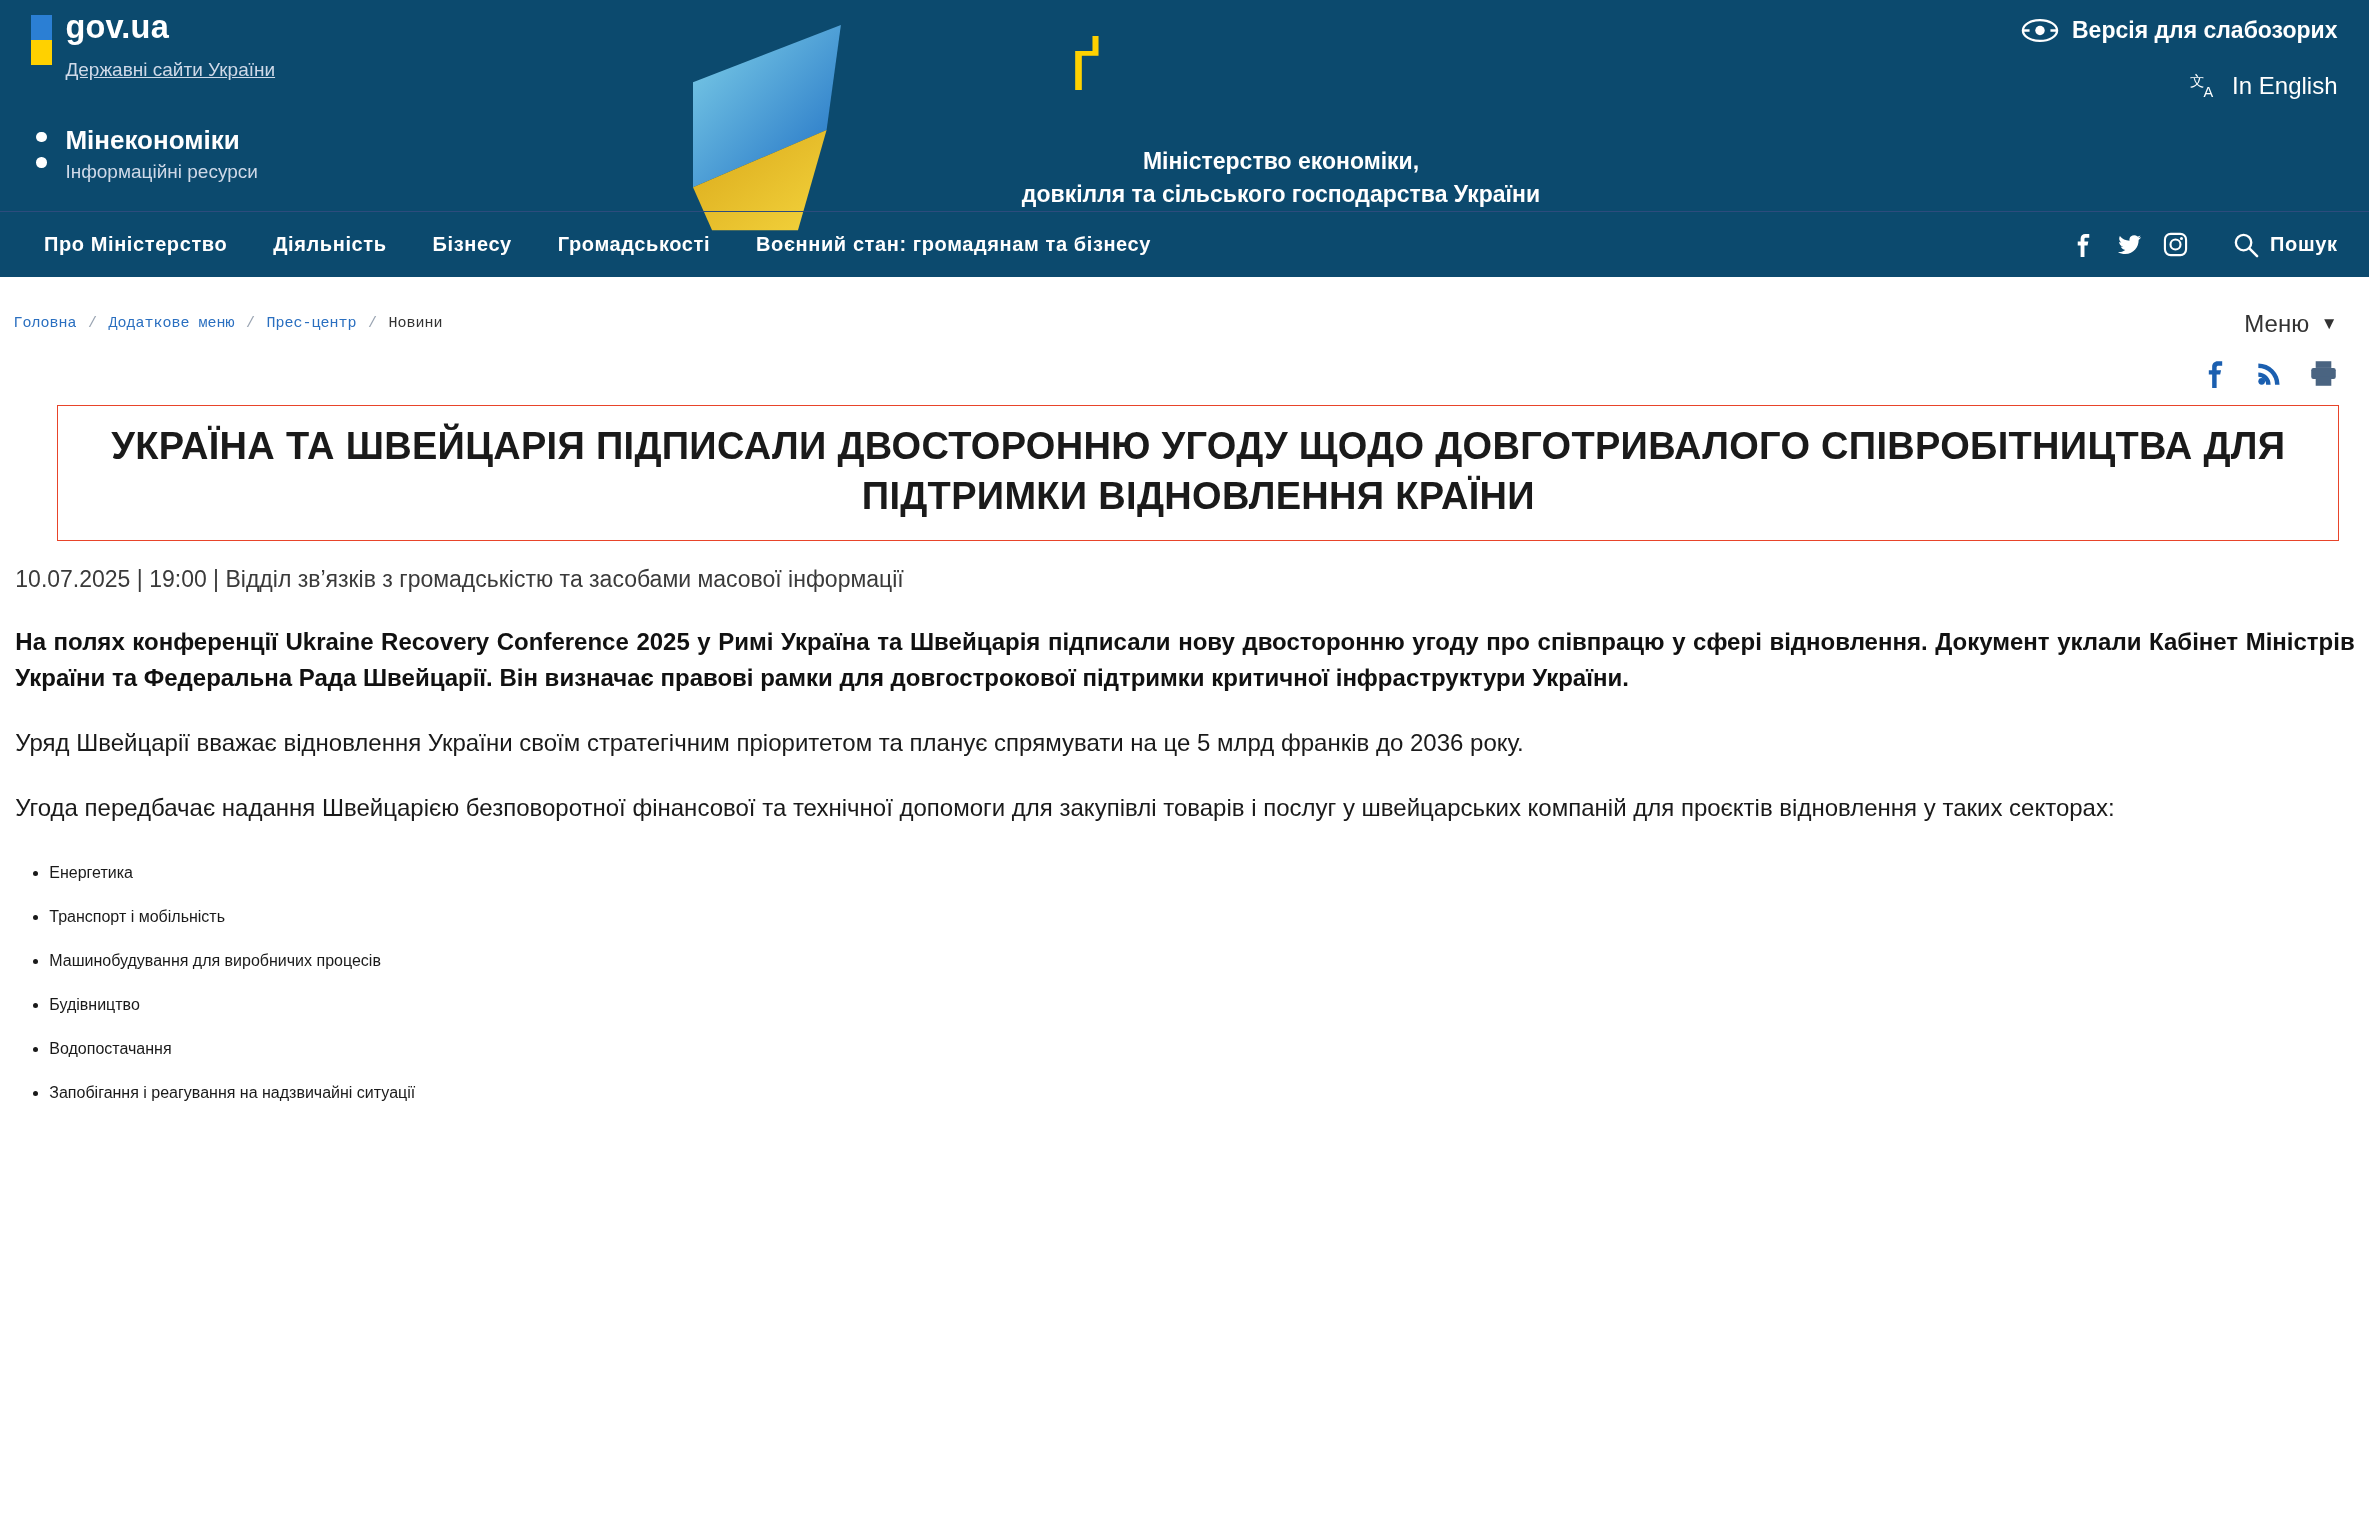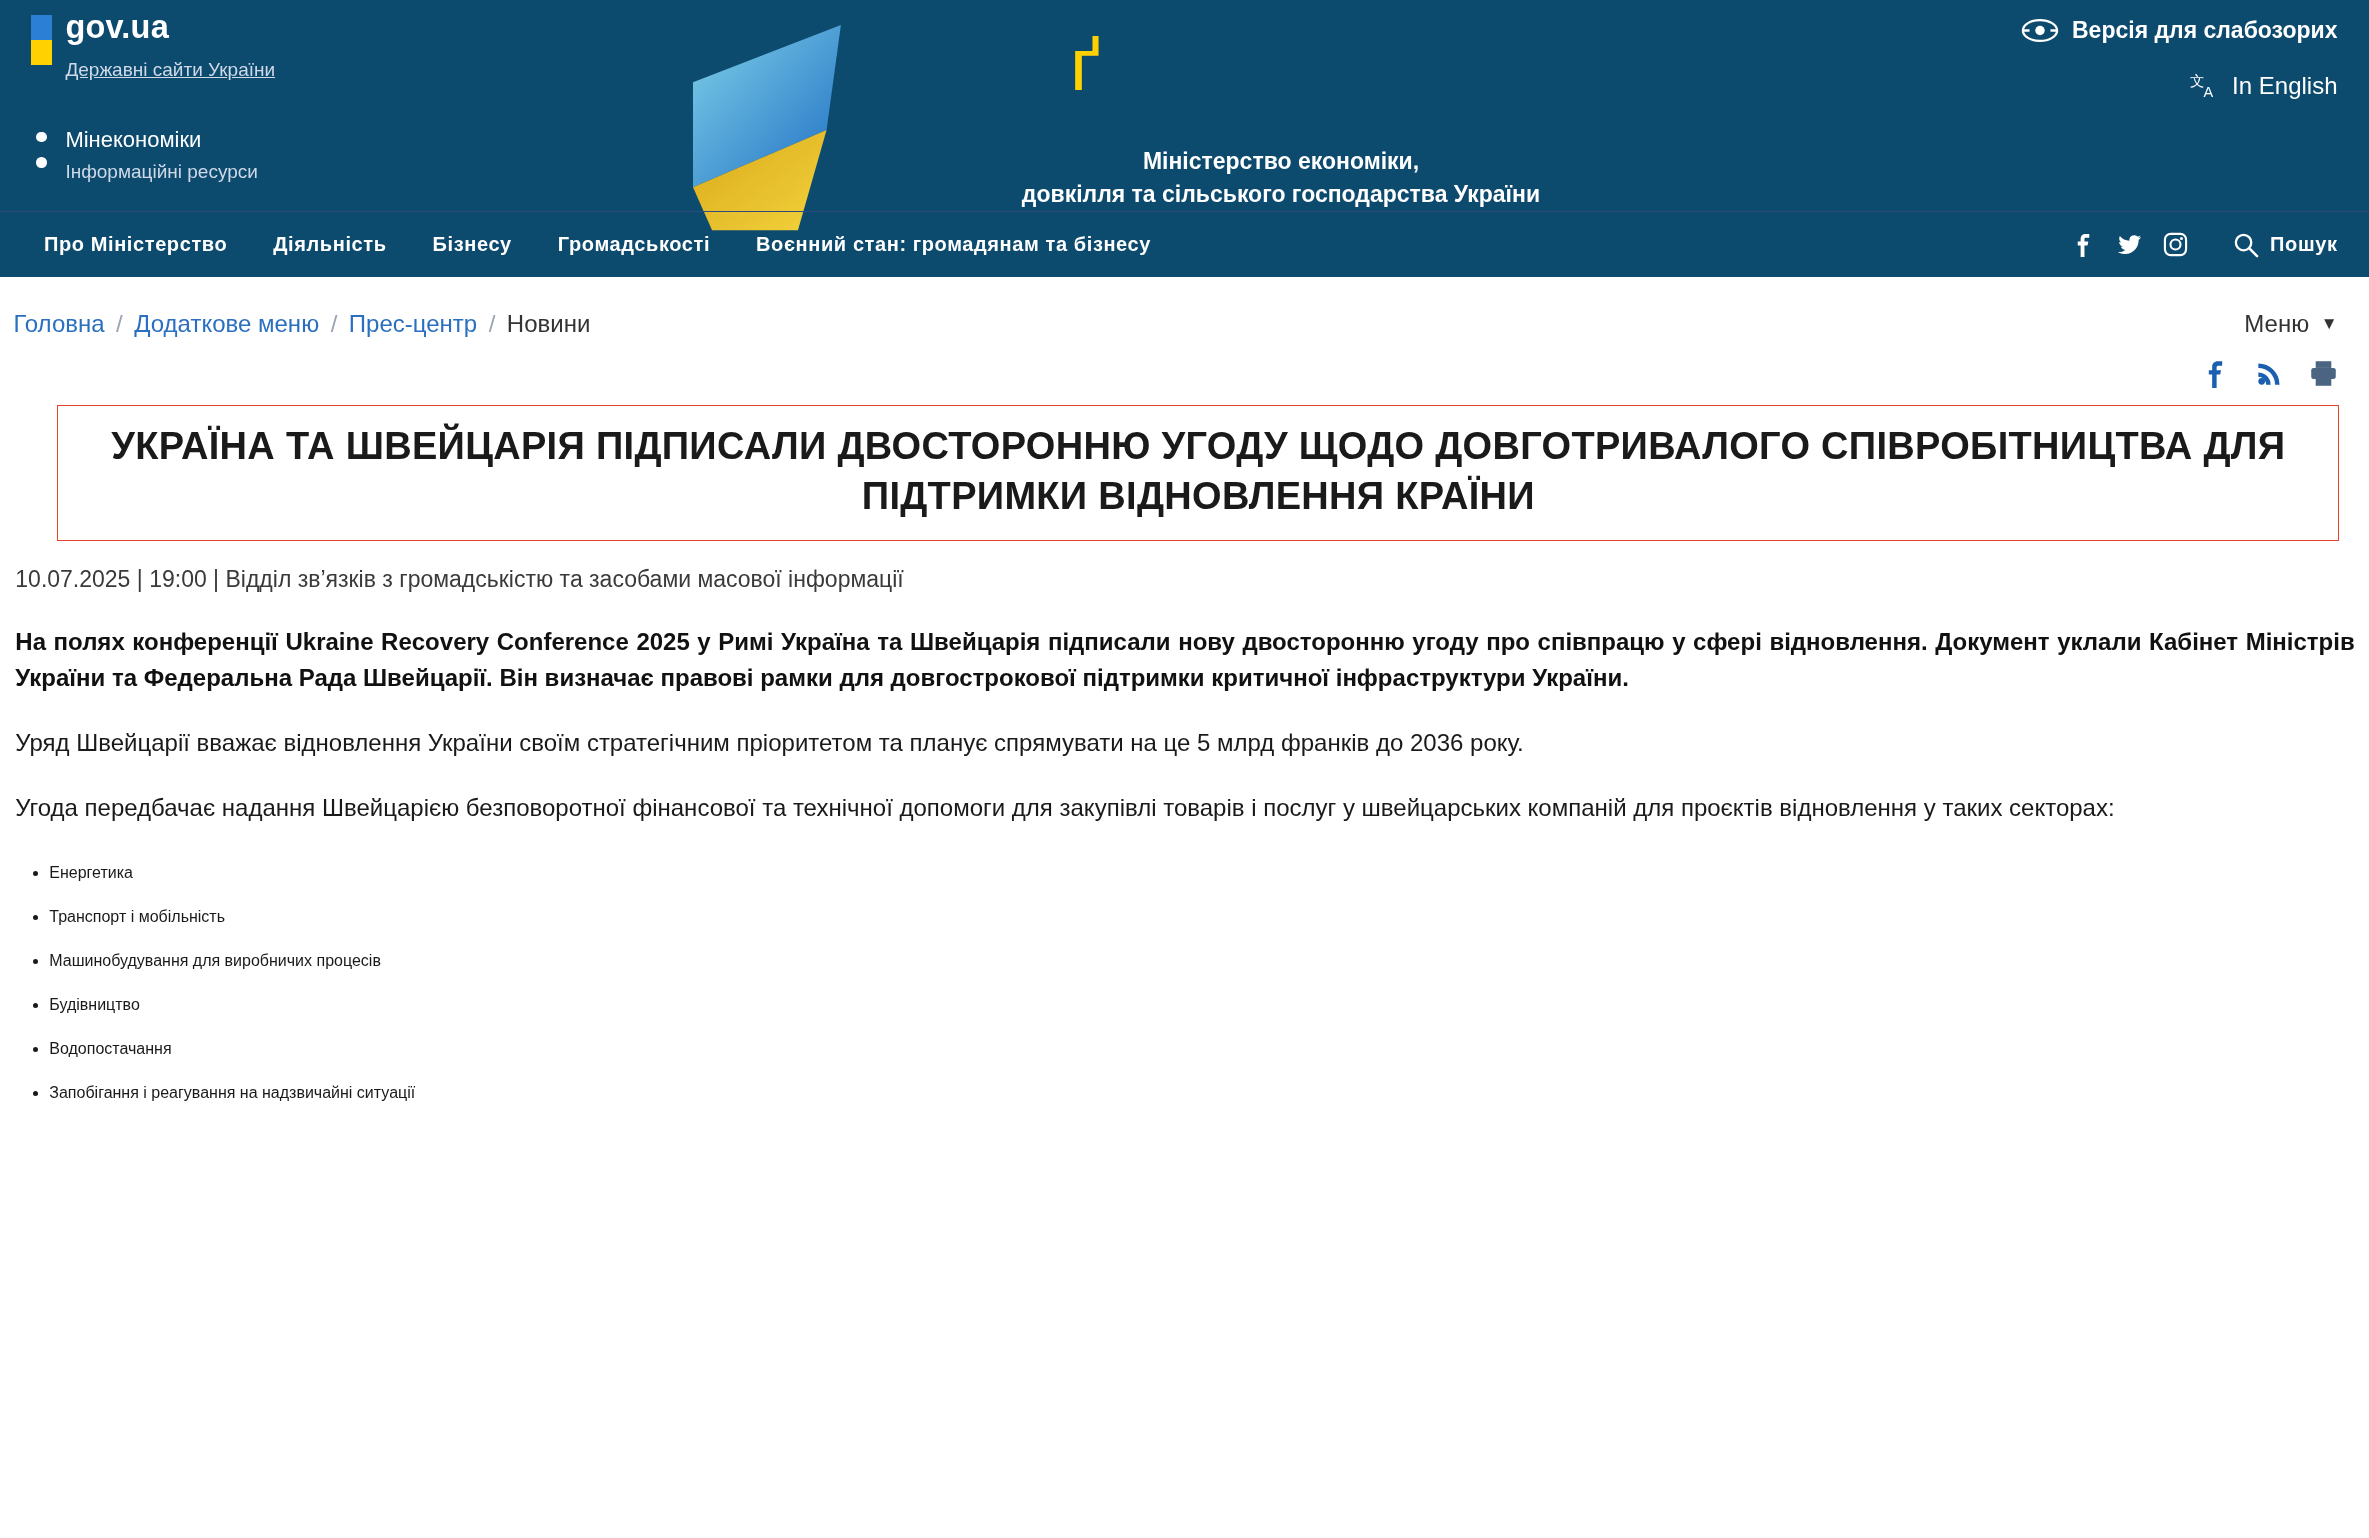--- a/index.html
+++ b/index.html
@@ -53,7 +53,7 @@
   }
   .min-dots span + span { margin-top: 15.3px; }
   .min-name {
-    font-size: 22px; font-weight: normal; color: #ffffff; line-height: 32.5px;
+    font-size: 26px; font-weight: bold; color: #ffffff; line-height: 32.5px;
   }
   .min-sub {
     font-size: 19px; color: #cfd9e8; line-height: 27px; margin-top: 1.9px;

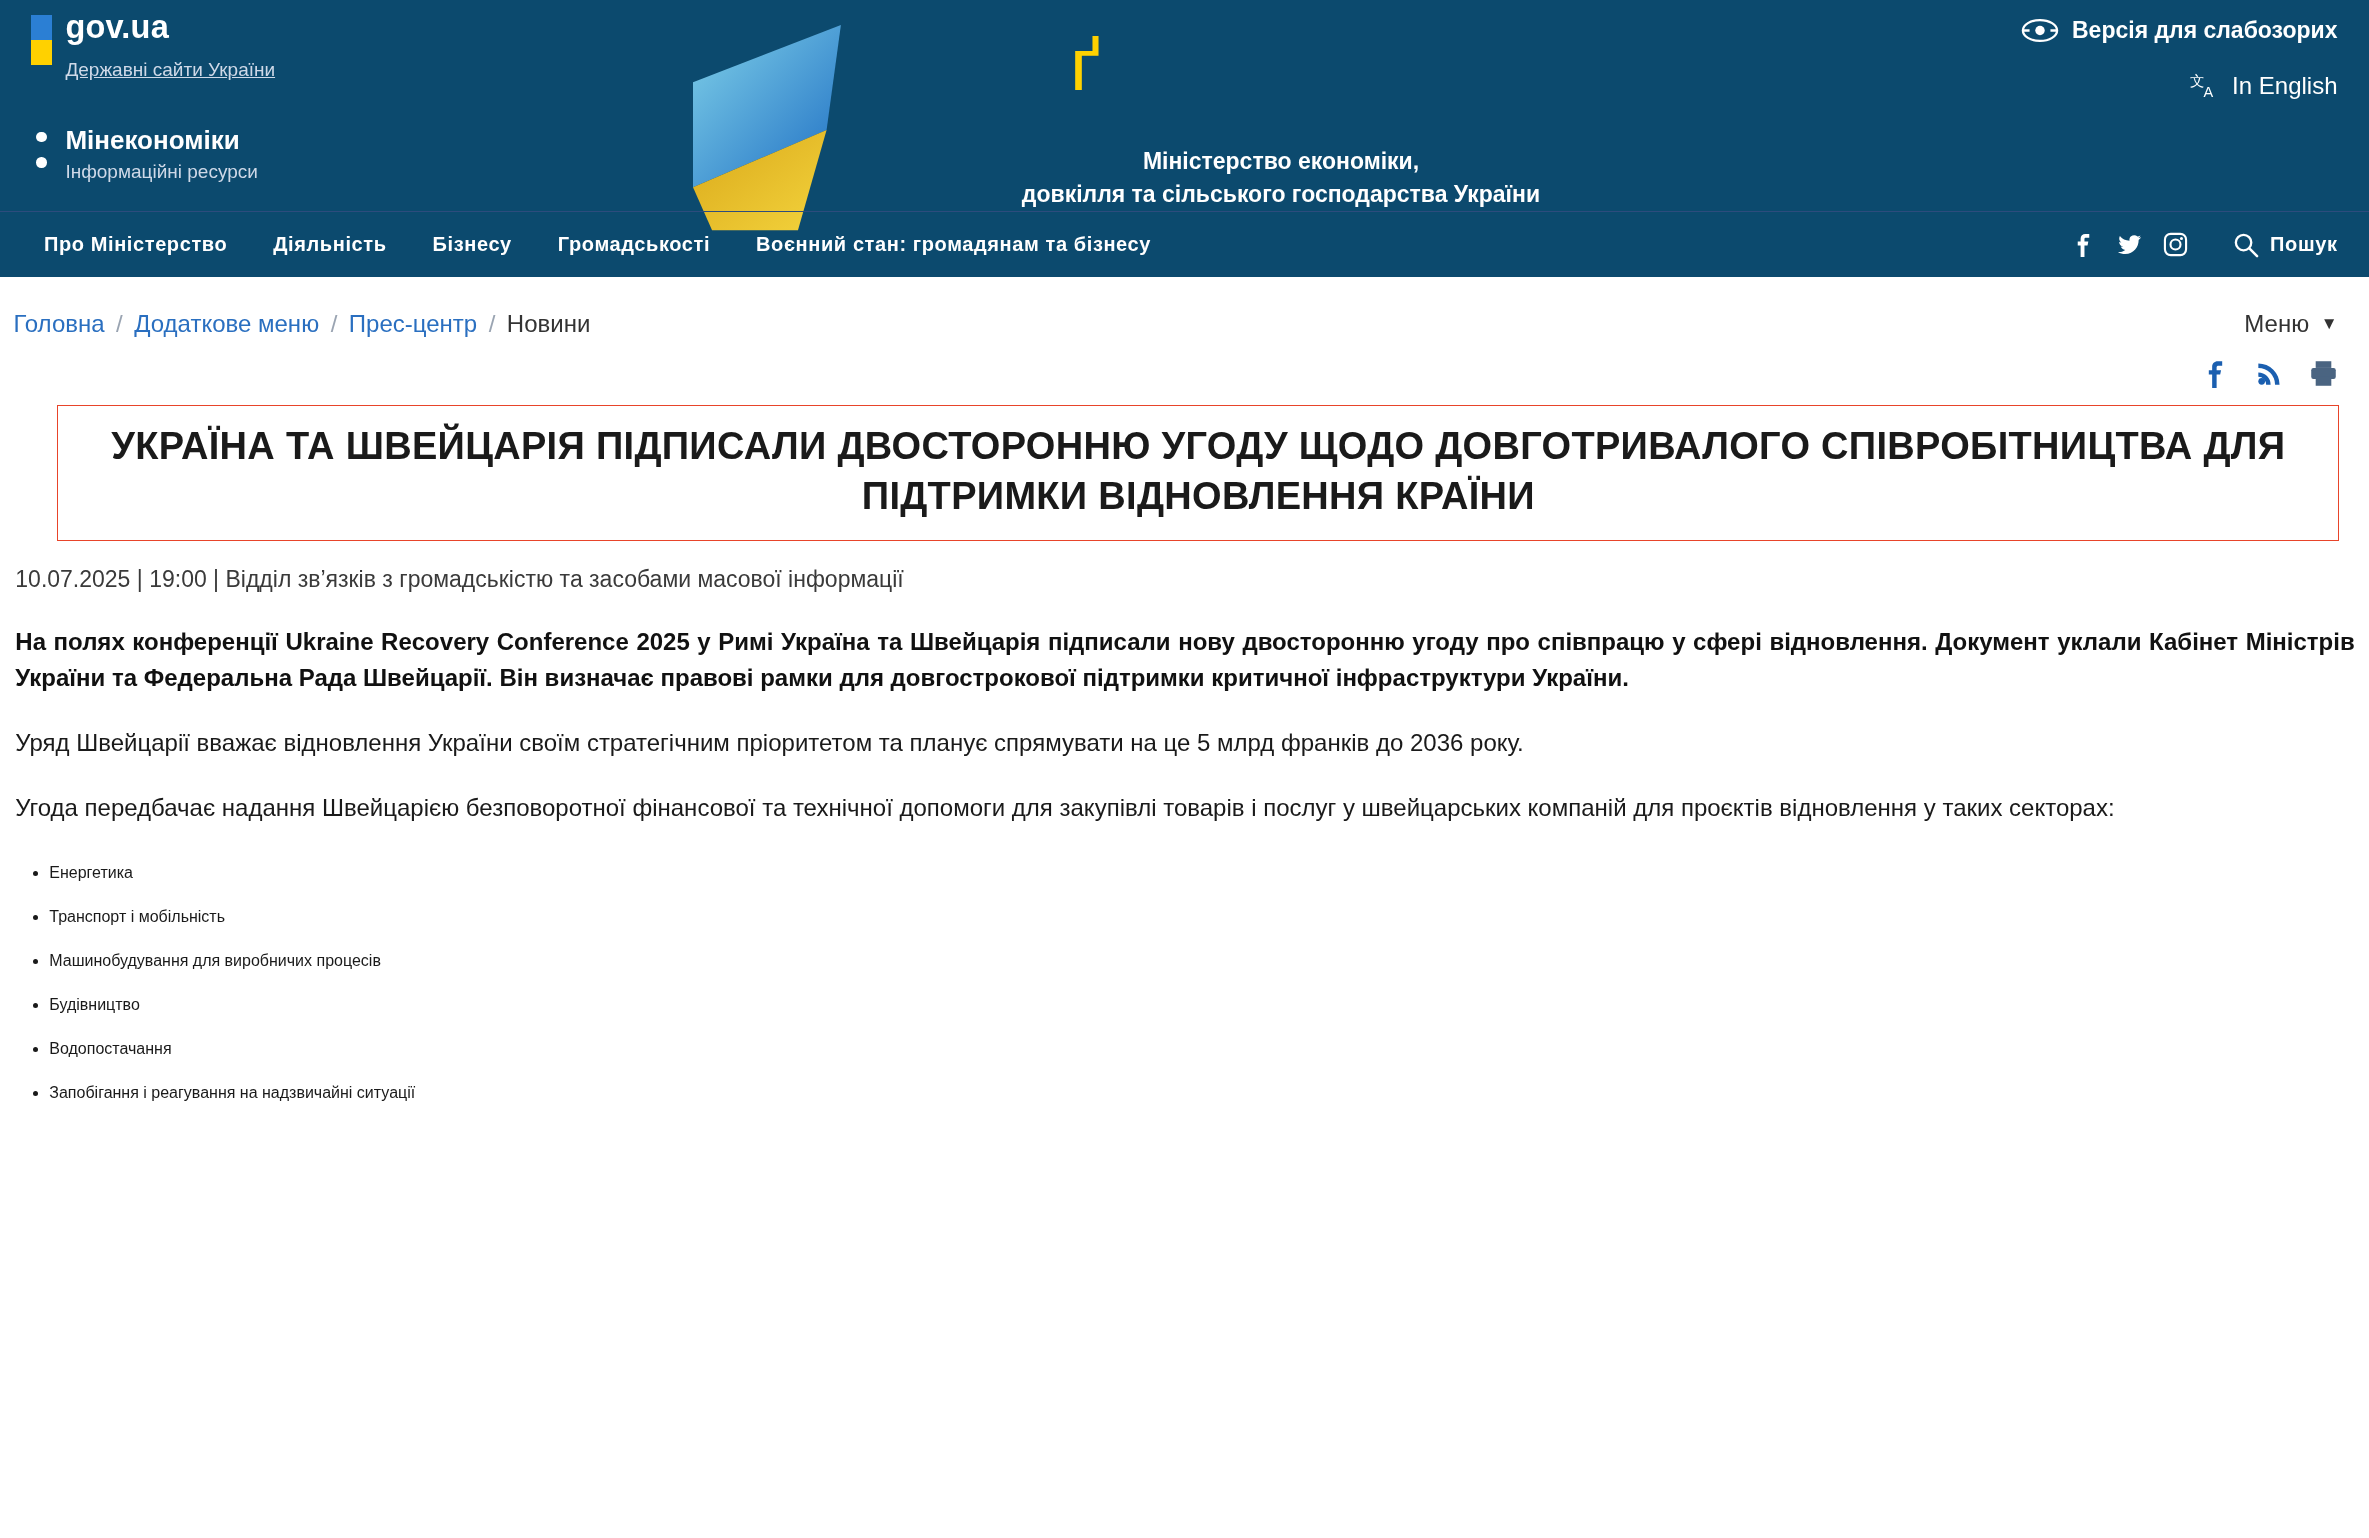--- a/index.html
+++ b/index.html
@@ -118,7 +118,7 @@
     display: flex; align-items: center;
     padding: 32.5px 32.5px 0 13.4px;
   }
-  .crumbs { display: flex; align-items: flex-start; font-size: 24px; }
+  .crumbs { display: flex; align-items: flex-start; font-size: 15px; font-family: Liberation Mono, monospace; }
   .crumbs a {
     color: #2a6fc0; text-decoration: none; cursor: pointer;
   }

